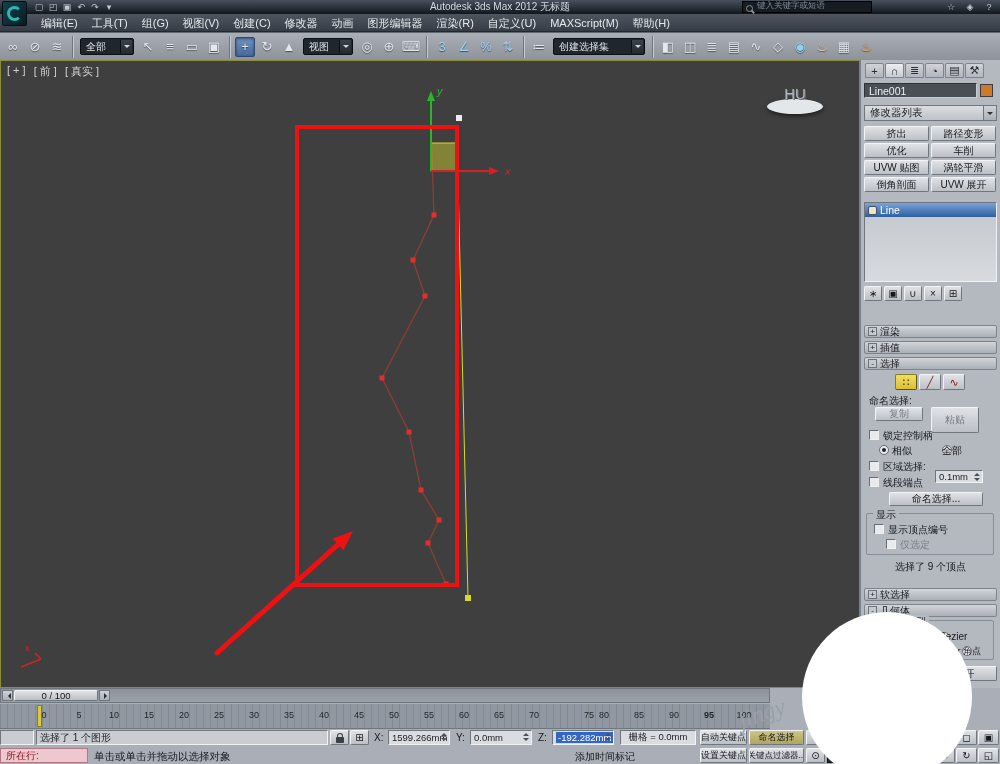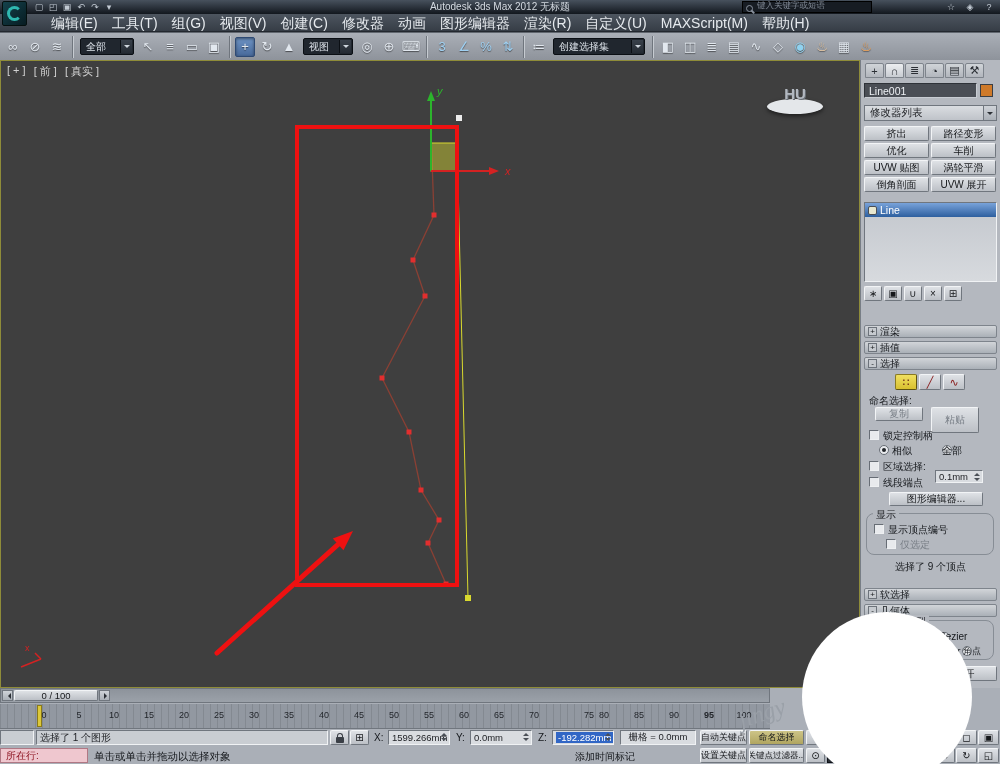--- a/index.html
+++ b/index.html
@@ -20,7 +20,7 @@
 #ricons{position:absolute;right:4px;top:0;height:14px;display:flex;align-items:center;gap:5px;font-size:9px;color:#c2cad3}
 
 
-#menubar{position:absolute;left:0;top:14px;width:1000px;height:18px;background:linear-gradient(#4d555f,#363d46);display:flex;align-items:center;padding-left:44px;color:#e6eaee;font-size:14px;border-bottom:1px solid #23282f}
+#menubar{position:absolute;left:0;top:14px;width:1000px;height:18px;background:linear-gradient(#4d555f,#363d46);display:flex;align-items:center;padding-left:34px;color:#e6eaee;font-size:11px;border-bottom:1px solid #23282f}
 .m-it{padding:0 7px;line-height:18px;white-space:nowrap}
 
 

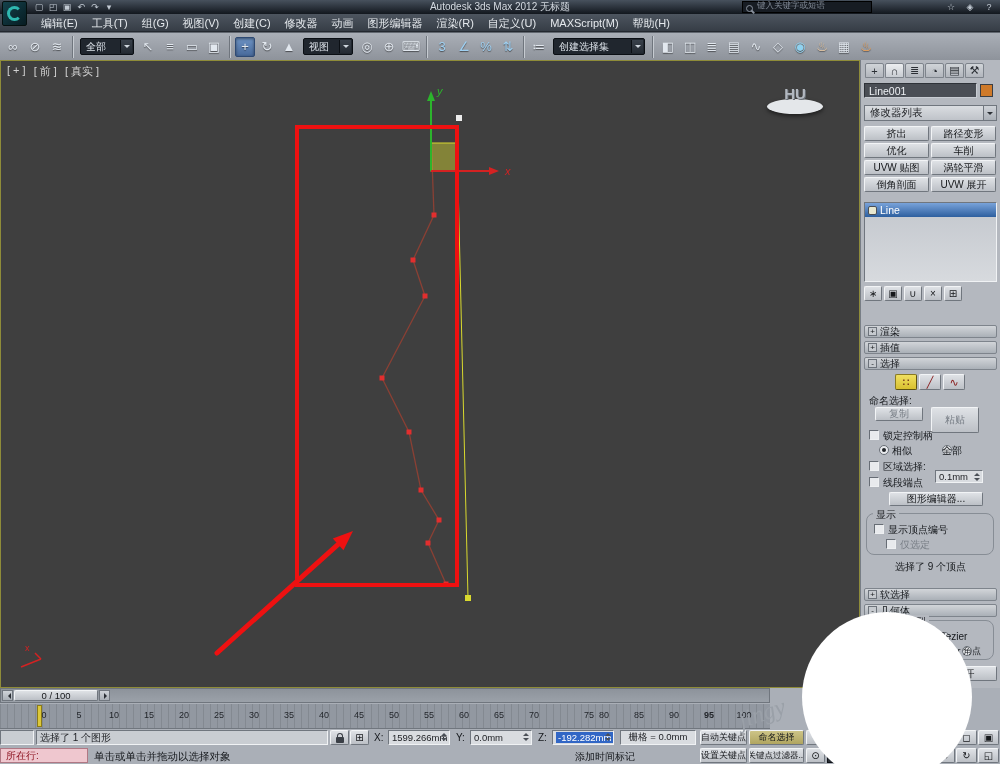--- a/index.html
+++ b/index.html
@@ -39,7 +39,7 @@
 .vp-lb{white-space:nowrap}
 #viewcube{position:absolute;left:762px;top:22px;width:64px;height:36px}
 .vc-plate{position:absolute;left:4px;top:16px;width:56px;height:15px;background:#e4e7ea;border-radius:50%;box-shadow:0 2px 4px rgba(0,0,0,.55)}
-#viewcube span{position:absolute;left:0;top:2px;width:100%;text-align:center;font-weight:bold;font-size:15px;color:#b2b8c0;text-shadow:1px 1px 0 #696f77}
+#viewcube span{position:absolute;left:0;top:2px;width:100%;text-align:center;font-weight:normal;font-size:15px;color:#b2b8c0;text-shadow:1px 1px 0 #696f77}
 
 
 .btn3d{background:linear-gradient(#dfe2e6,#bcc0c6);border:1px solid;border-color:#f2f4f6 #70767e #70767e #f2f4f6;border-radius:2px;display:flex;align-items:center;justify-content:center;font-size:10px;color:#15171a;white-space:nowrap;overflow:hidden}

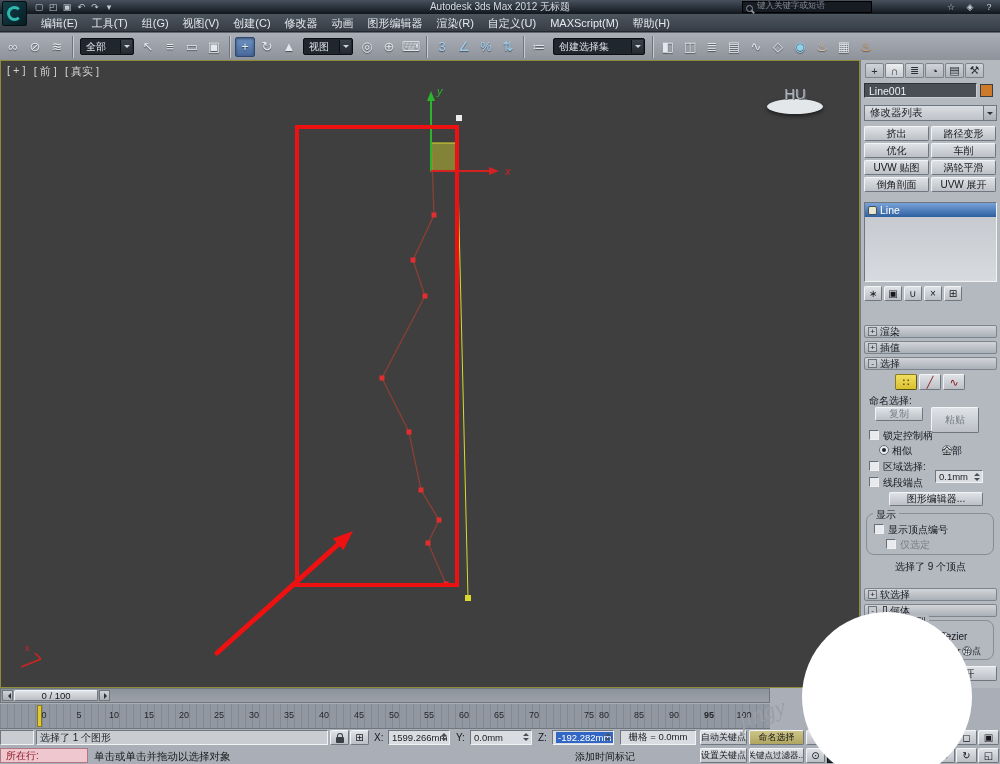--- a/index.html
+++ b/index.html
@@ -325,7 +325,7 @@
     <span class="abs cb" style="left:8px;top:417px"></span>
     <span class="abs lbl" style="left:22px;top:416px">线段端点</span>
 
-    <div class="abs btn3d" style="left:28px;top:432px;width:94px;height:14px">图形编辑器...</div>
+    <div class="abs btn3d" style="left:28px;top:432px;width:94px;height:14px">命名选择...</div>
 
     <div class="group" style="left:5px;top:453px;width:128px;height:42px">
       <span class="glegend">显示</span>

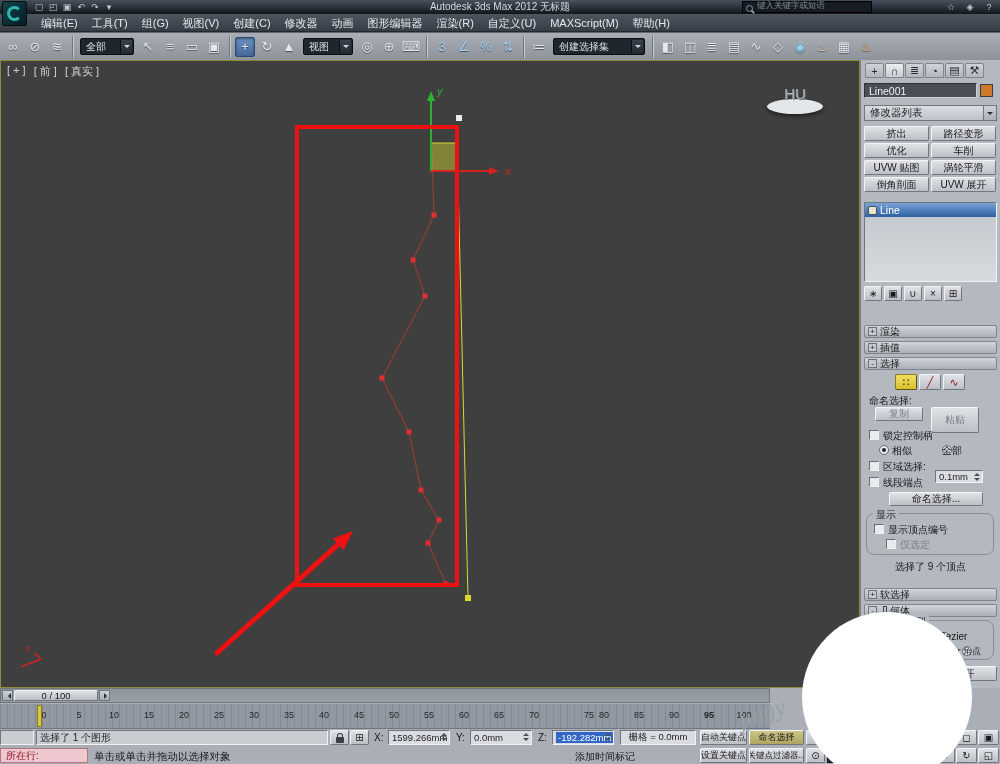--- a/index.html
+++ b/index.html
@@ -78,7 +78,7 @@
 #sobj{position:absolute;left:34px;top:314px;display:flex}
 .so{width:22px;height:16px;margin-right:2px;font-size:11px;color:#8a2020}
 .so.act{background:linear-gradient(#f0e060,#d8c030);border-color:#8a7a20 #5f5310 #5f5310 #8a7a20;color:#5a1010}
-.group{position:absolute;border:1px solid #878d95;border-radius:8px}
+.group{position:absolute;border:1px solid #878d95;border-radius:2px}
 .glegend{position:absolute;left:6px;top:-6px;background:#b4b8bf;padding:0 3px;font-size:10px;white-space:nowrap}
 
 

